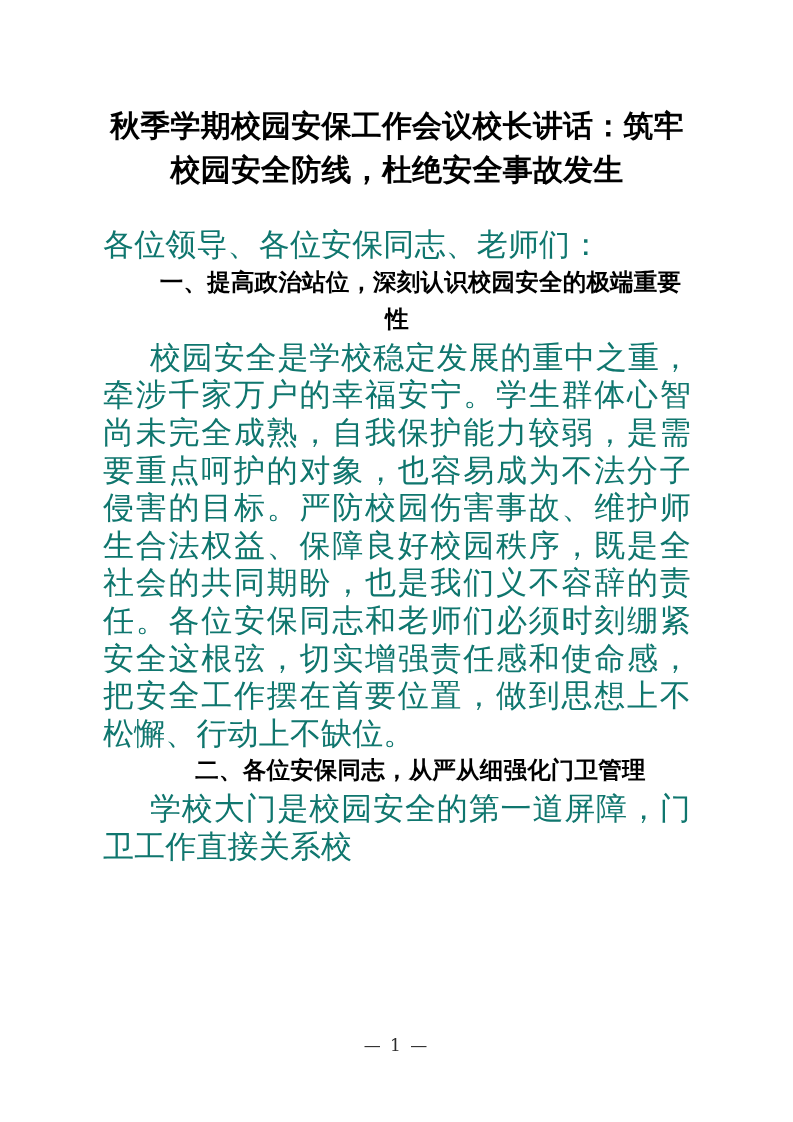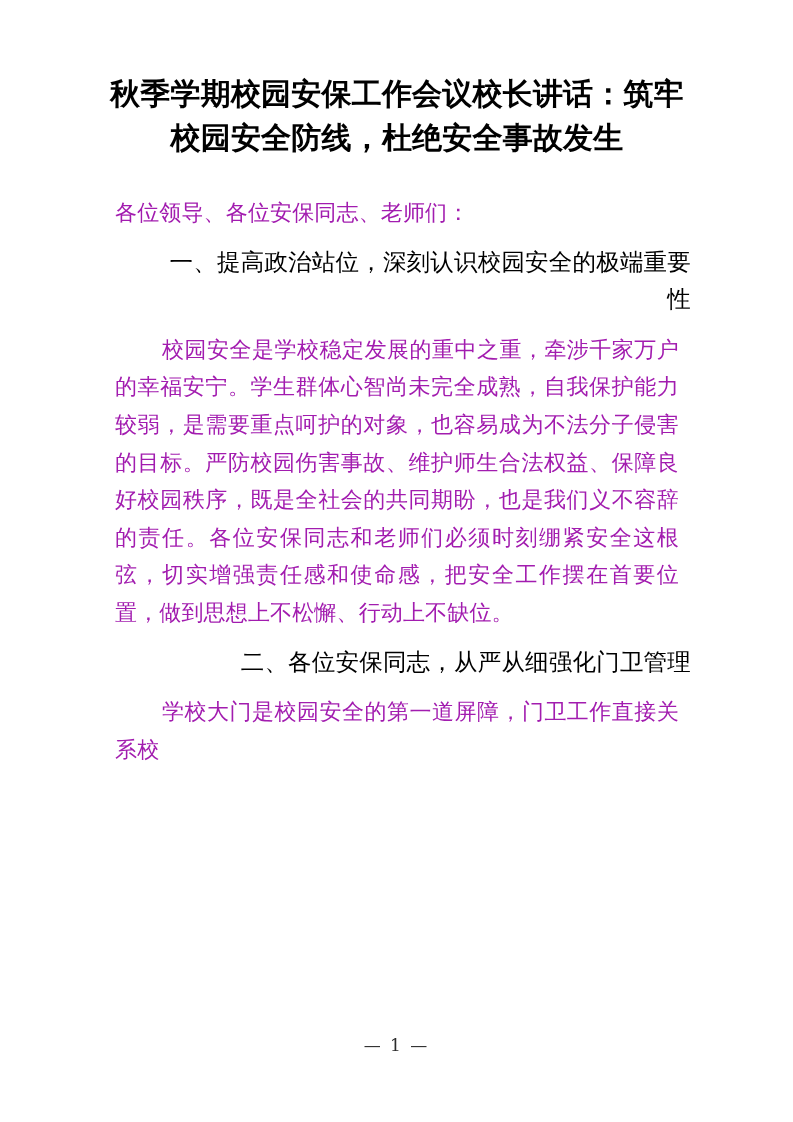--- a/index.html
+++ b/index.html
@@ -41,7 +41,7 @@
     text-align: center;
     letter-spacing: 0.2px;
     margin: 0;
-    padding-top: 72px;
+    padding-top: 104px;
     color: #000;
   }
 

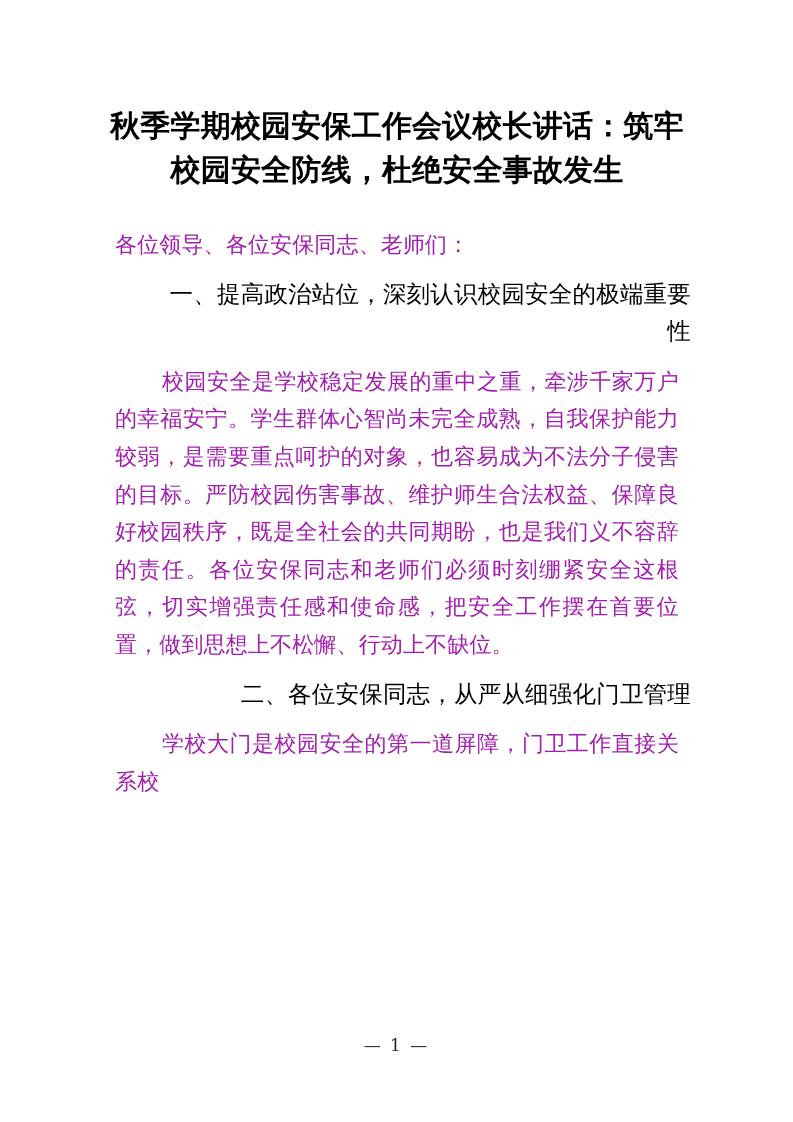--- a/index.html
+++ b/index.html
@@ -52,13 +52,13 @@
 
   p.para {
     font-family: "DejaVu Serif", "Liberation Serif", serif;
-    font-size: 22px;
+    font-size: 31px;
     line-height: 37.6px;
-    margin: 12px;
+    margin: 0;
     text-align: justify;
     text-justify: inter-ideograph;
     letter-spacing: 0.15px;
-    color: #a21caf;
+    color: #0f766e;
     font-weight: 400;
   }
 

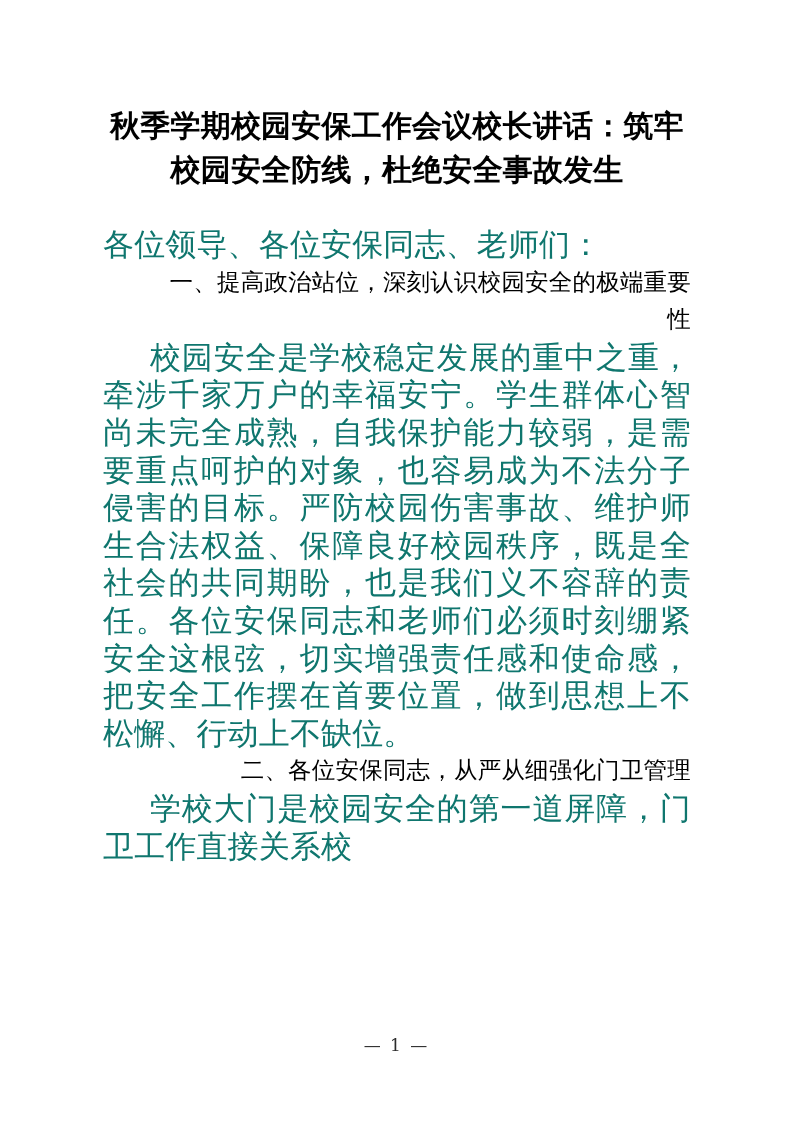--- a/index.html
+++ b/index.html
@@ -72,12 +72,12 @@
 
   h2.section-heading {
     font-family: "DejaVu Sans", "Liberation Sans", sans-serif;
-    font-weight: 400;
+    font-weight: 700;
     font-size: 23.5px;
     line-height: 37.6px;
     margin: 0;
     text-indent: 47px;
-    text-align: right;
+    text-align: center;
     letter-spacing: 0.2px;
     color: #000;
   }

